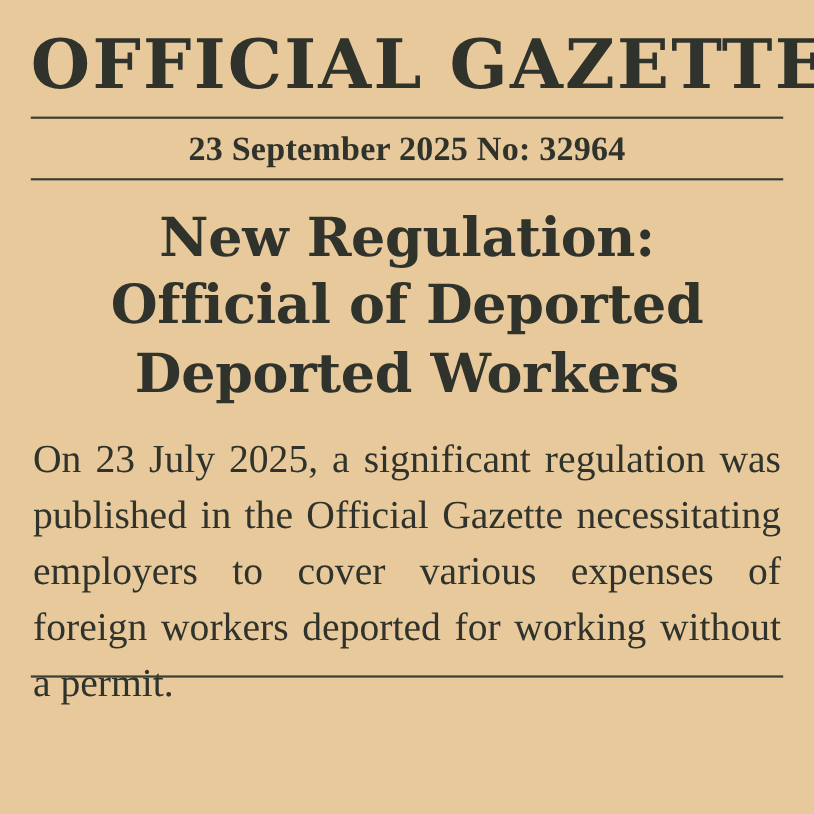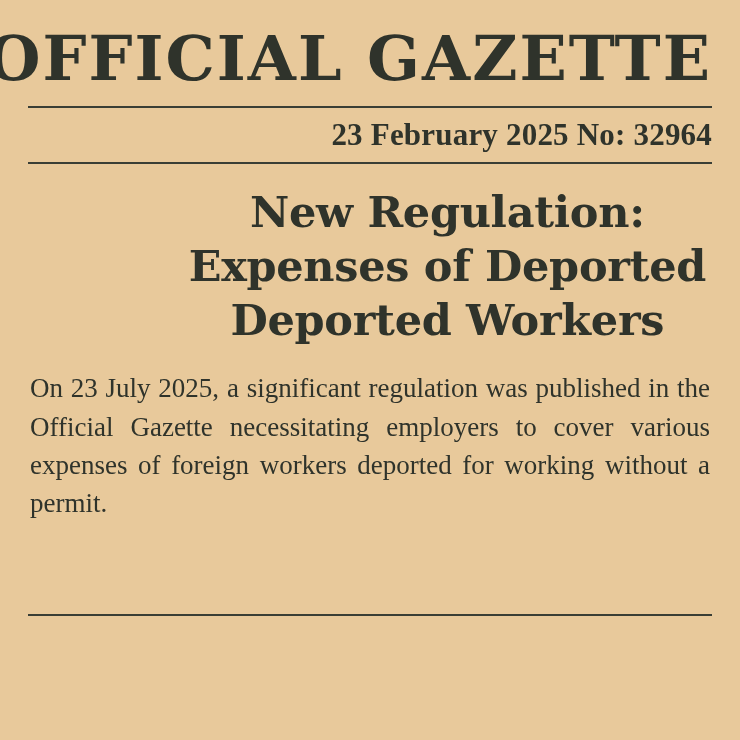--- a/index.html
+++ b/index.html
@@ -22,7 +22,6 @@
     padding: 0 28px;
     display: flex;
     flex-direction: column;
-    align-items: flex-end;
   }
   .masthead {
     text-align: center;

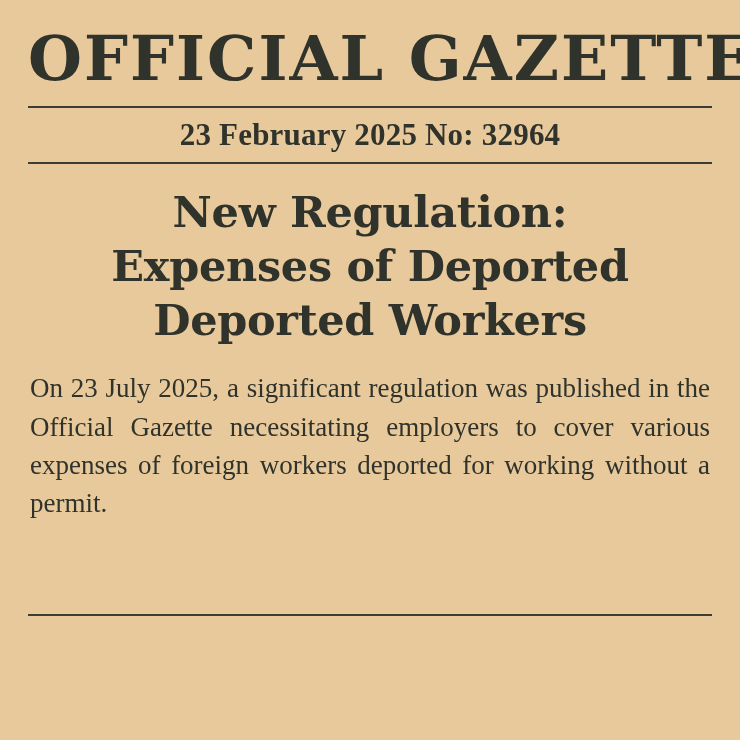--- a/index.html
+++ b/index.html
@@ -90,7 +90,7 @@
 
   <div class="rule"></div>
 
-  <div class="dateline">23 February 2025 No: 32964</div>
+  <div class="dateline">23 September 2025 No: 32964</div>
 
   <div class="rule thin"></div>
 

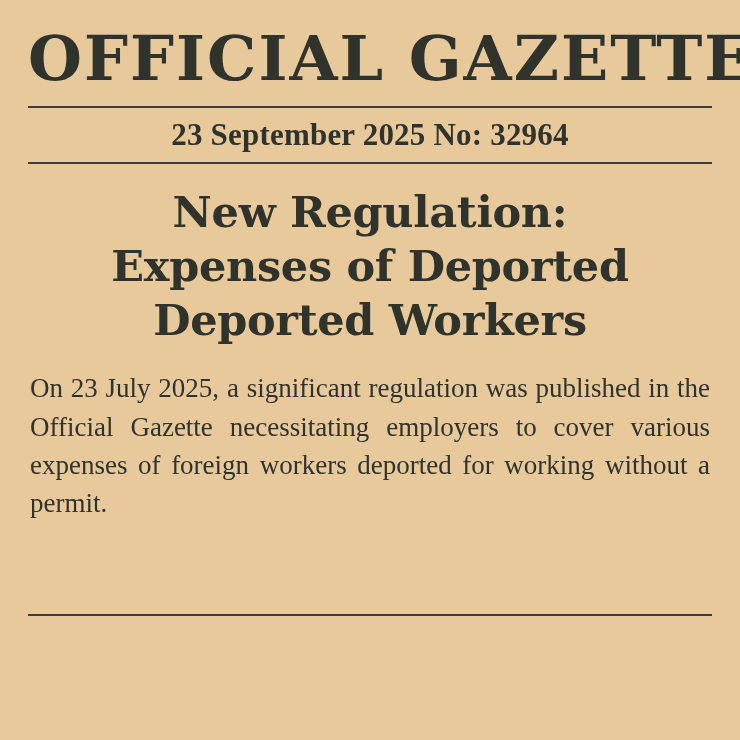--- a/index.html
+++ b/index.html
@@ -53,7 +53,7 @@
     text-align: center;
     font-family: "DejaVu Serif", serif;
     font-weight: bold;
-    font-size: 43px;
+    font-size: 49px;
     line-height: 1.25;
     padding: 22px 6px 14px 6px;
     letter-spacing: -0.3px;

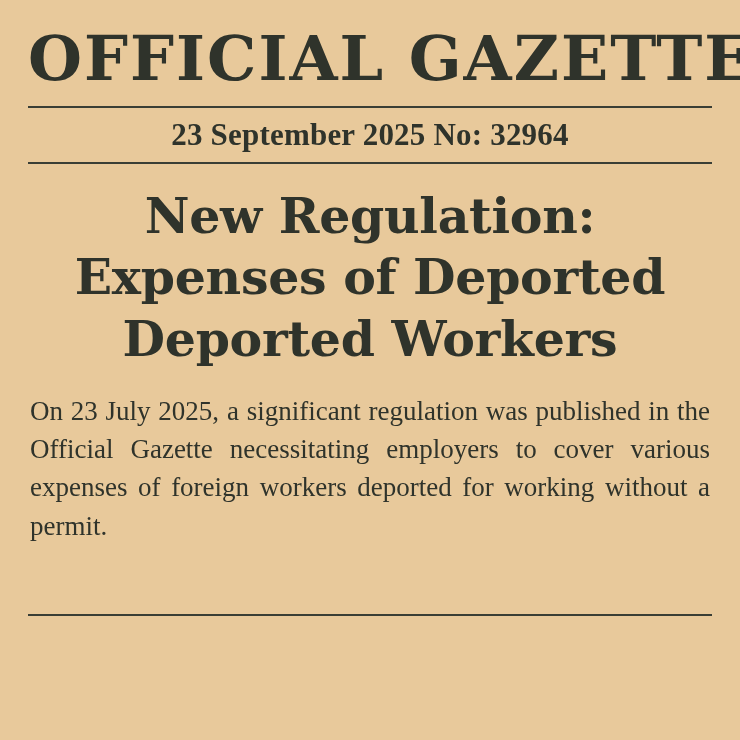--- a/index.html
+++ b/index.html
@@ -96,7 +96,7 @@
 
   <div class="headline">
     <span class="line">New Regulation:</span>
-    <span class="line">Expenses of Deported</span>
+    <span class="line">Official of Deported</span>
     <span class="line">Deported Workers</span>
   </div>
 

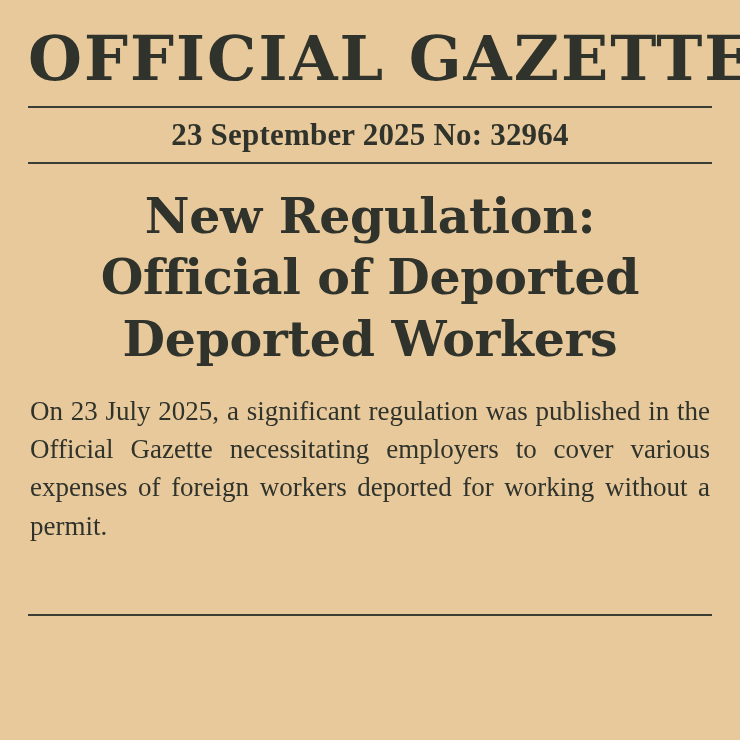--- a/index.html
+++ b/index.html
@@ -64,7 +64,7 @@
   }
   .body-text {
     font-family: "Liberation Serif", serif;
-    font-size: 27px;
+    font-size: 36px;
     line-height: 1.42;
     text-align: justify;
     padding: 8px 2px 0 2px;

